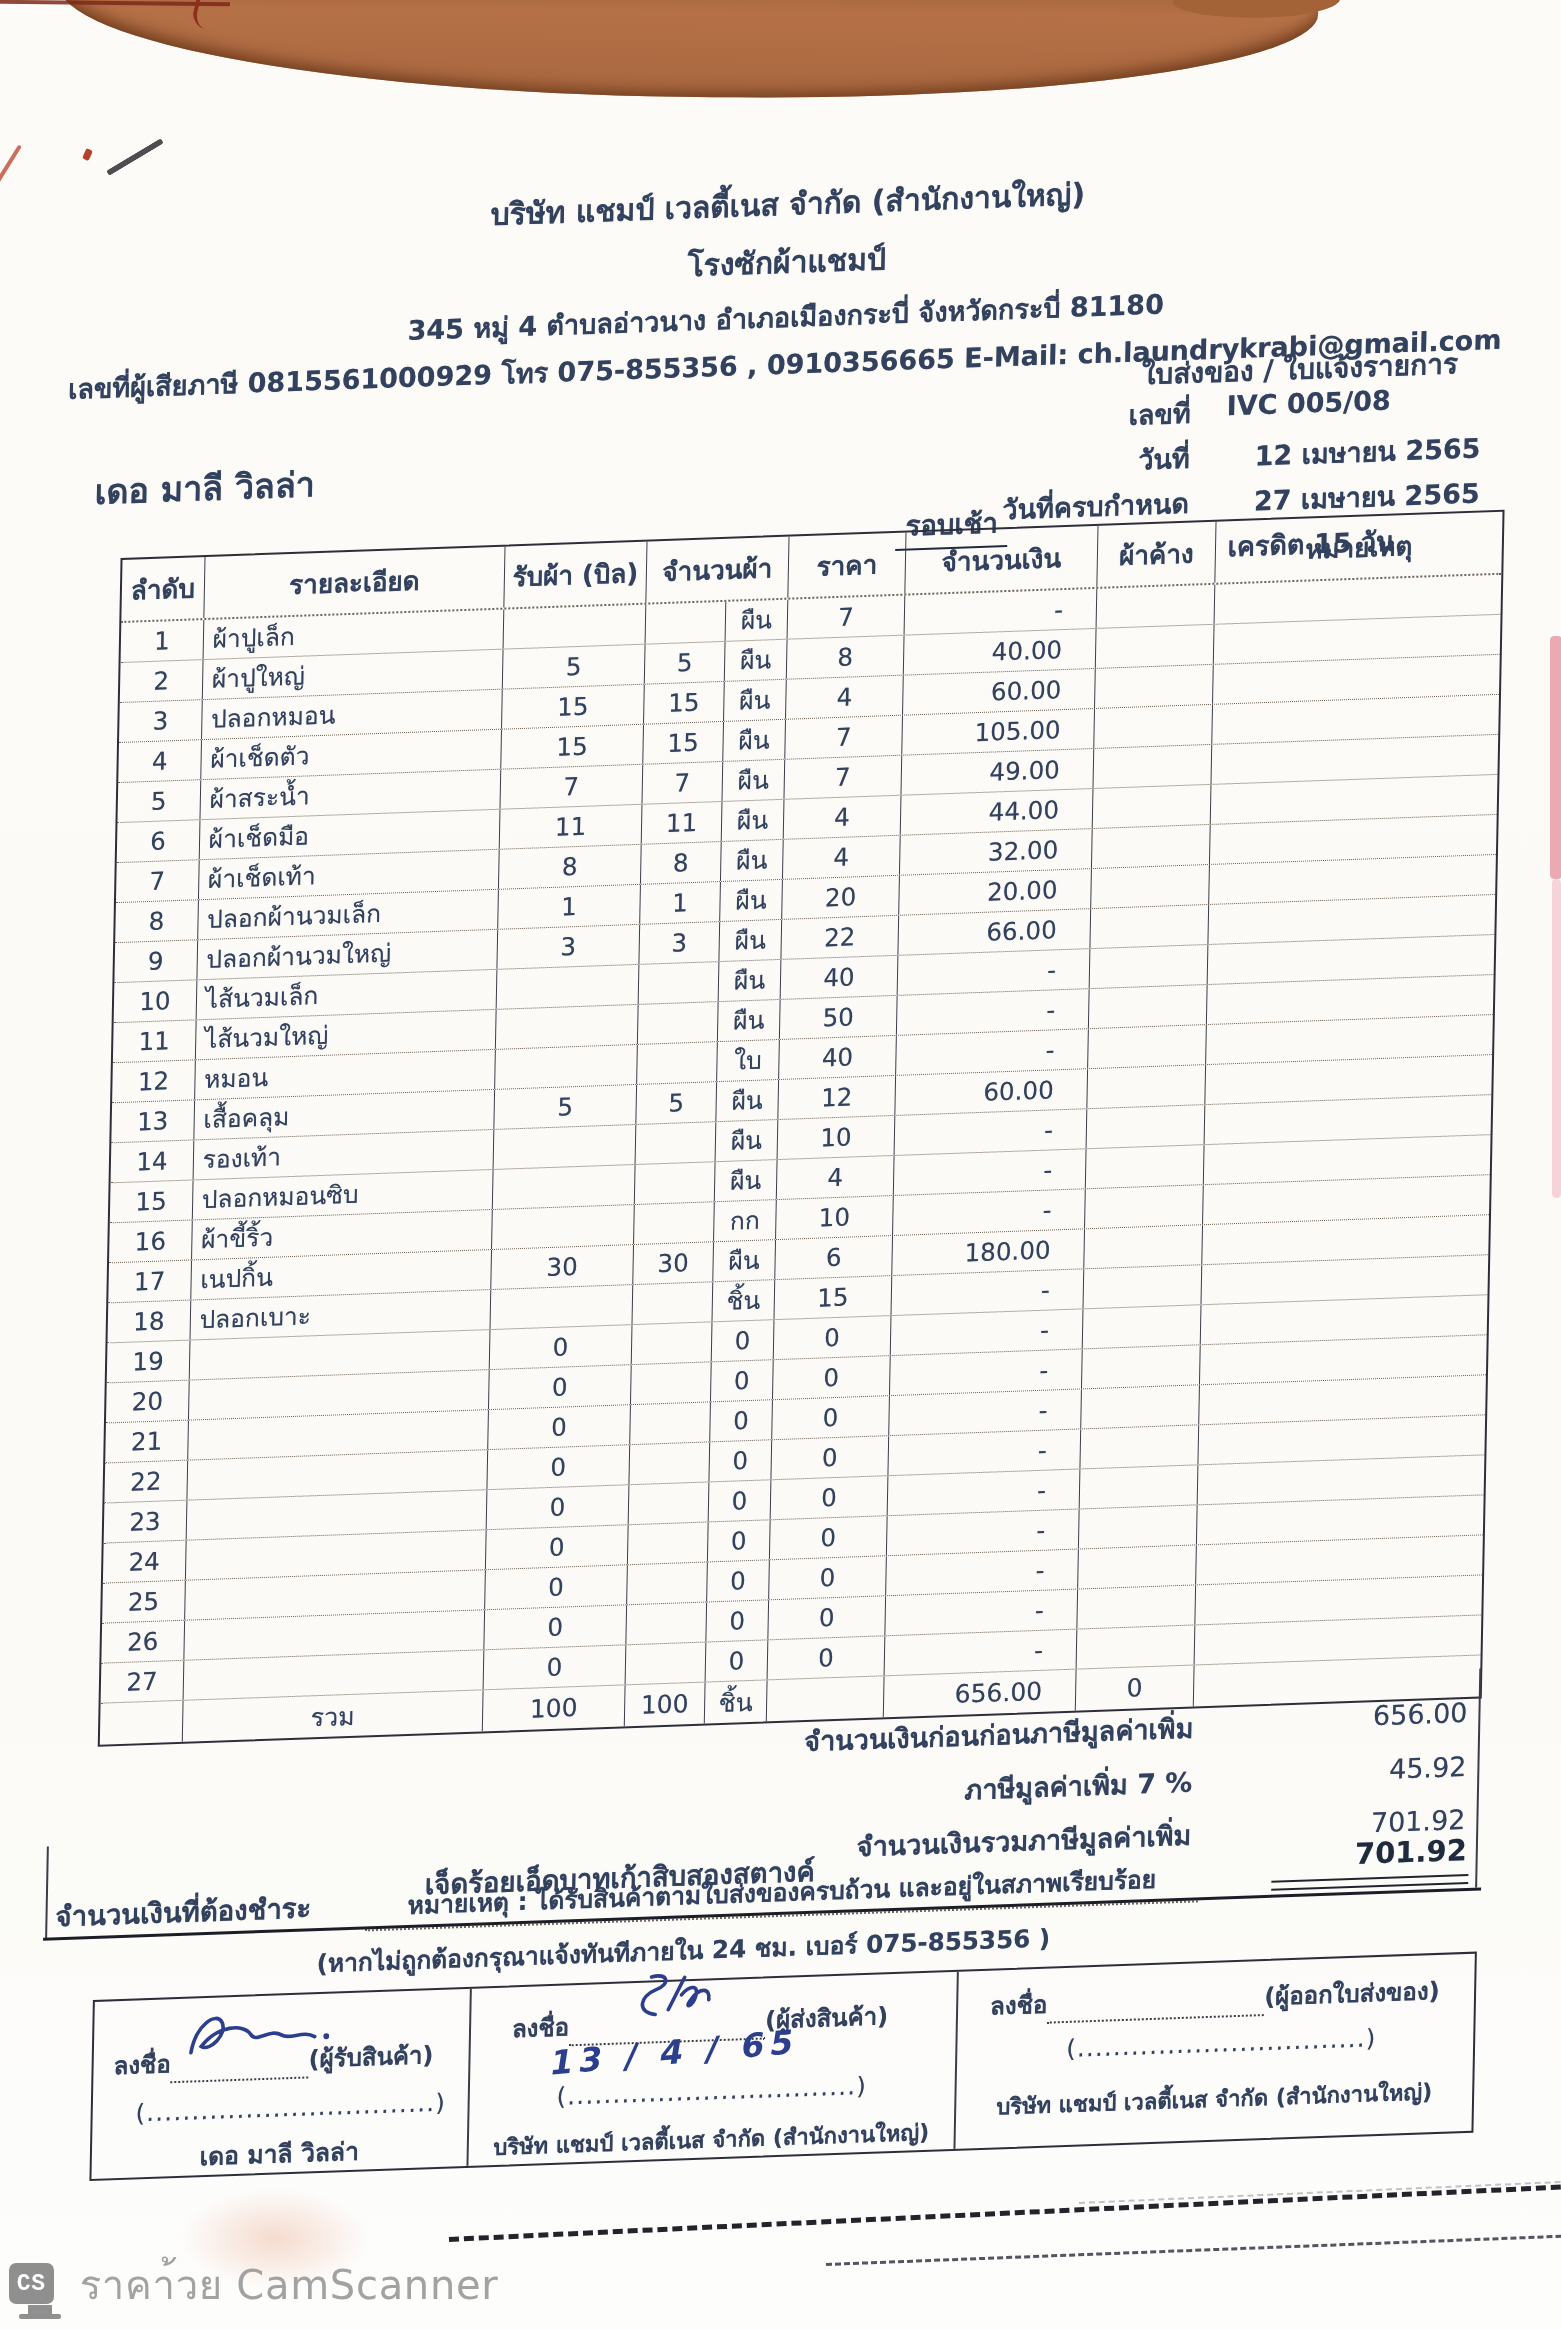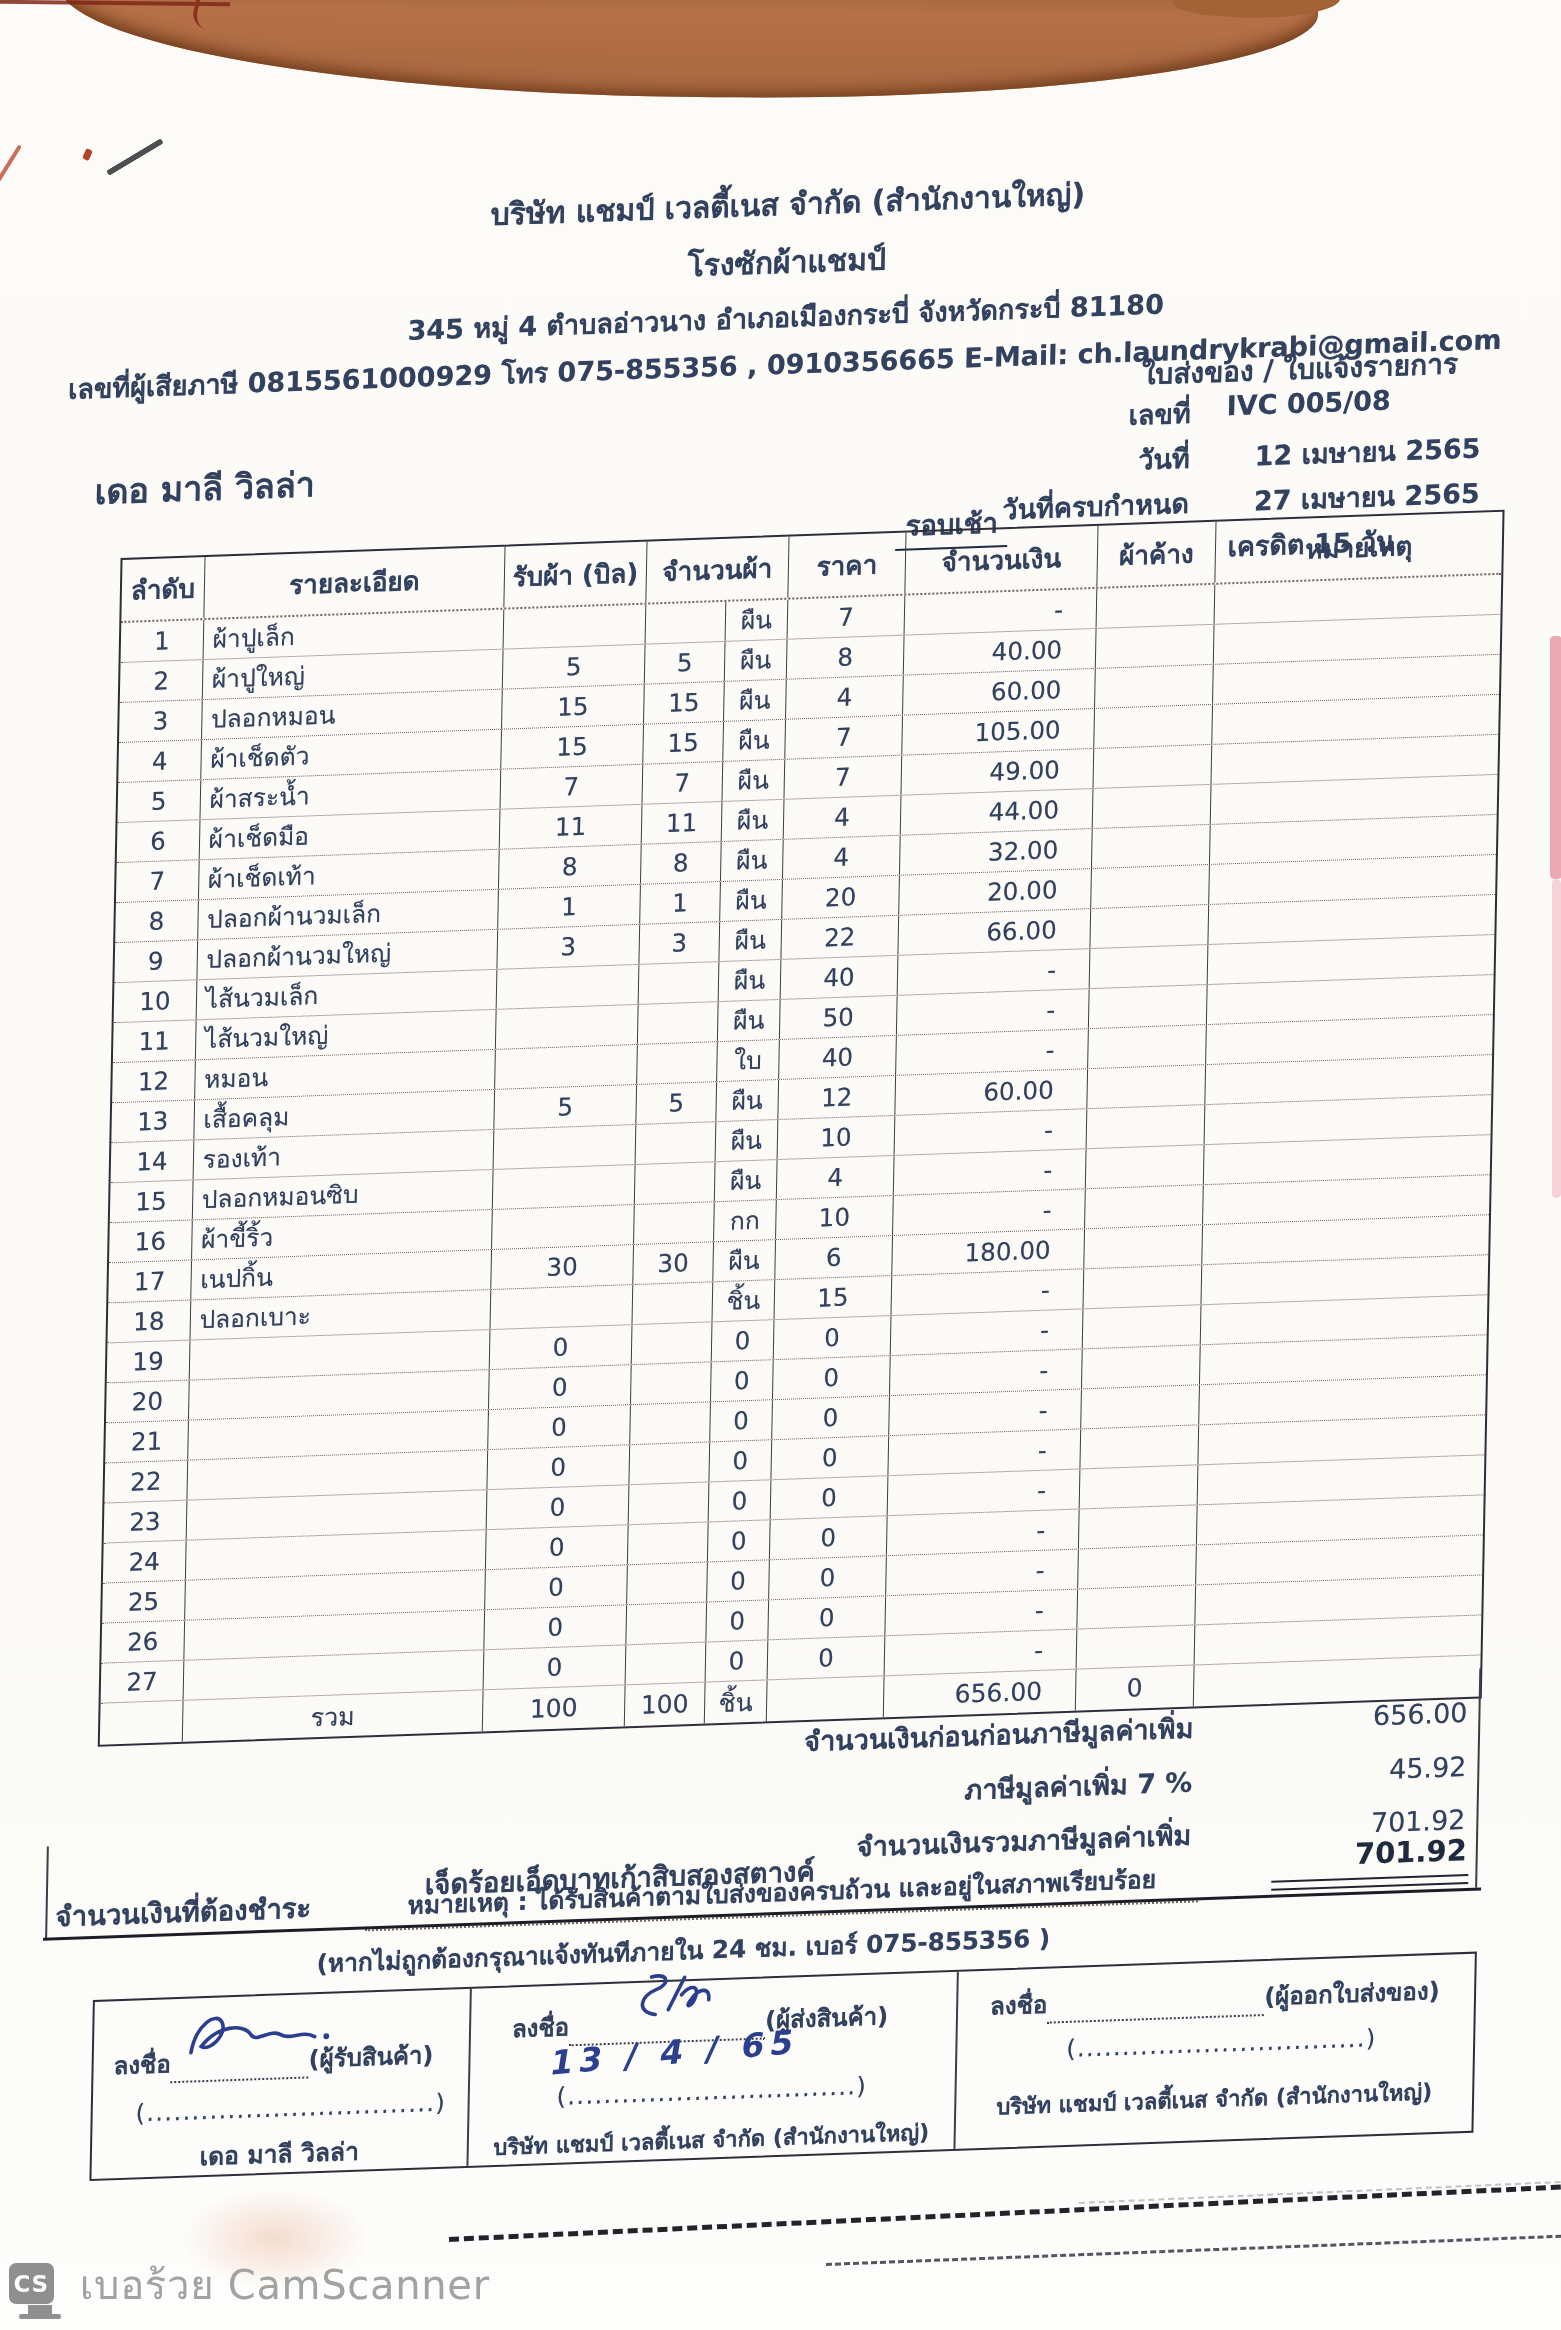--- a/index.html
+++ b/index.html
@@ -531,7 +531,7 @@
   <div class="wavy2"></div>
 
   <div class="cs-wrap">
-    <div style="position:relative;width:52px;height:58px;">
+    <div style="position:relative;width:52px;height:58px;font-family:Liberation Mono, monospace;">
       <div class="cs-logo">CS</div>
       <div class="cs-stand"></div>
       <div class="cs-base"></div>

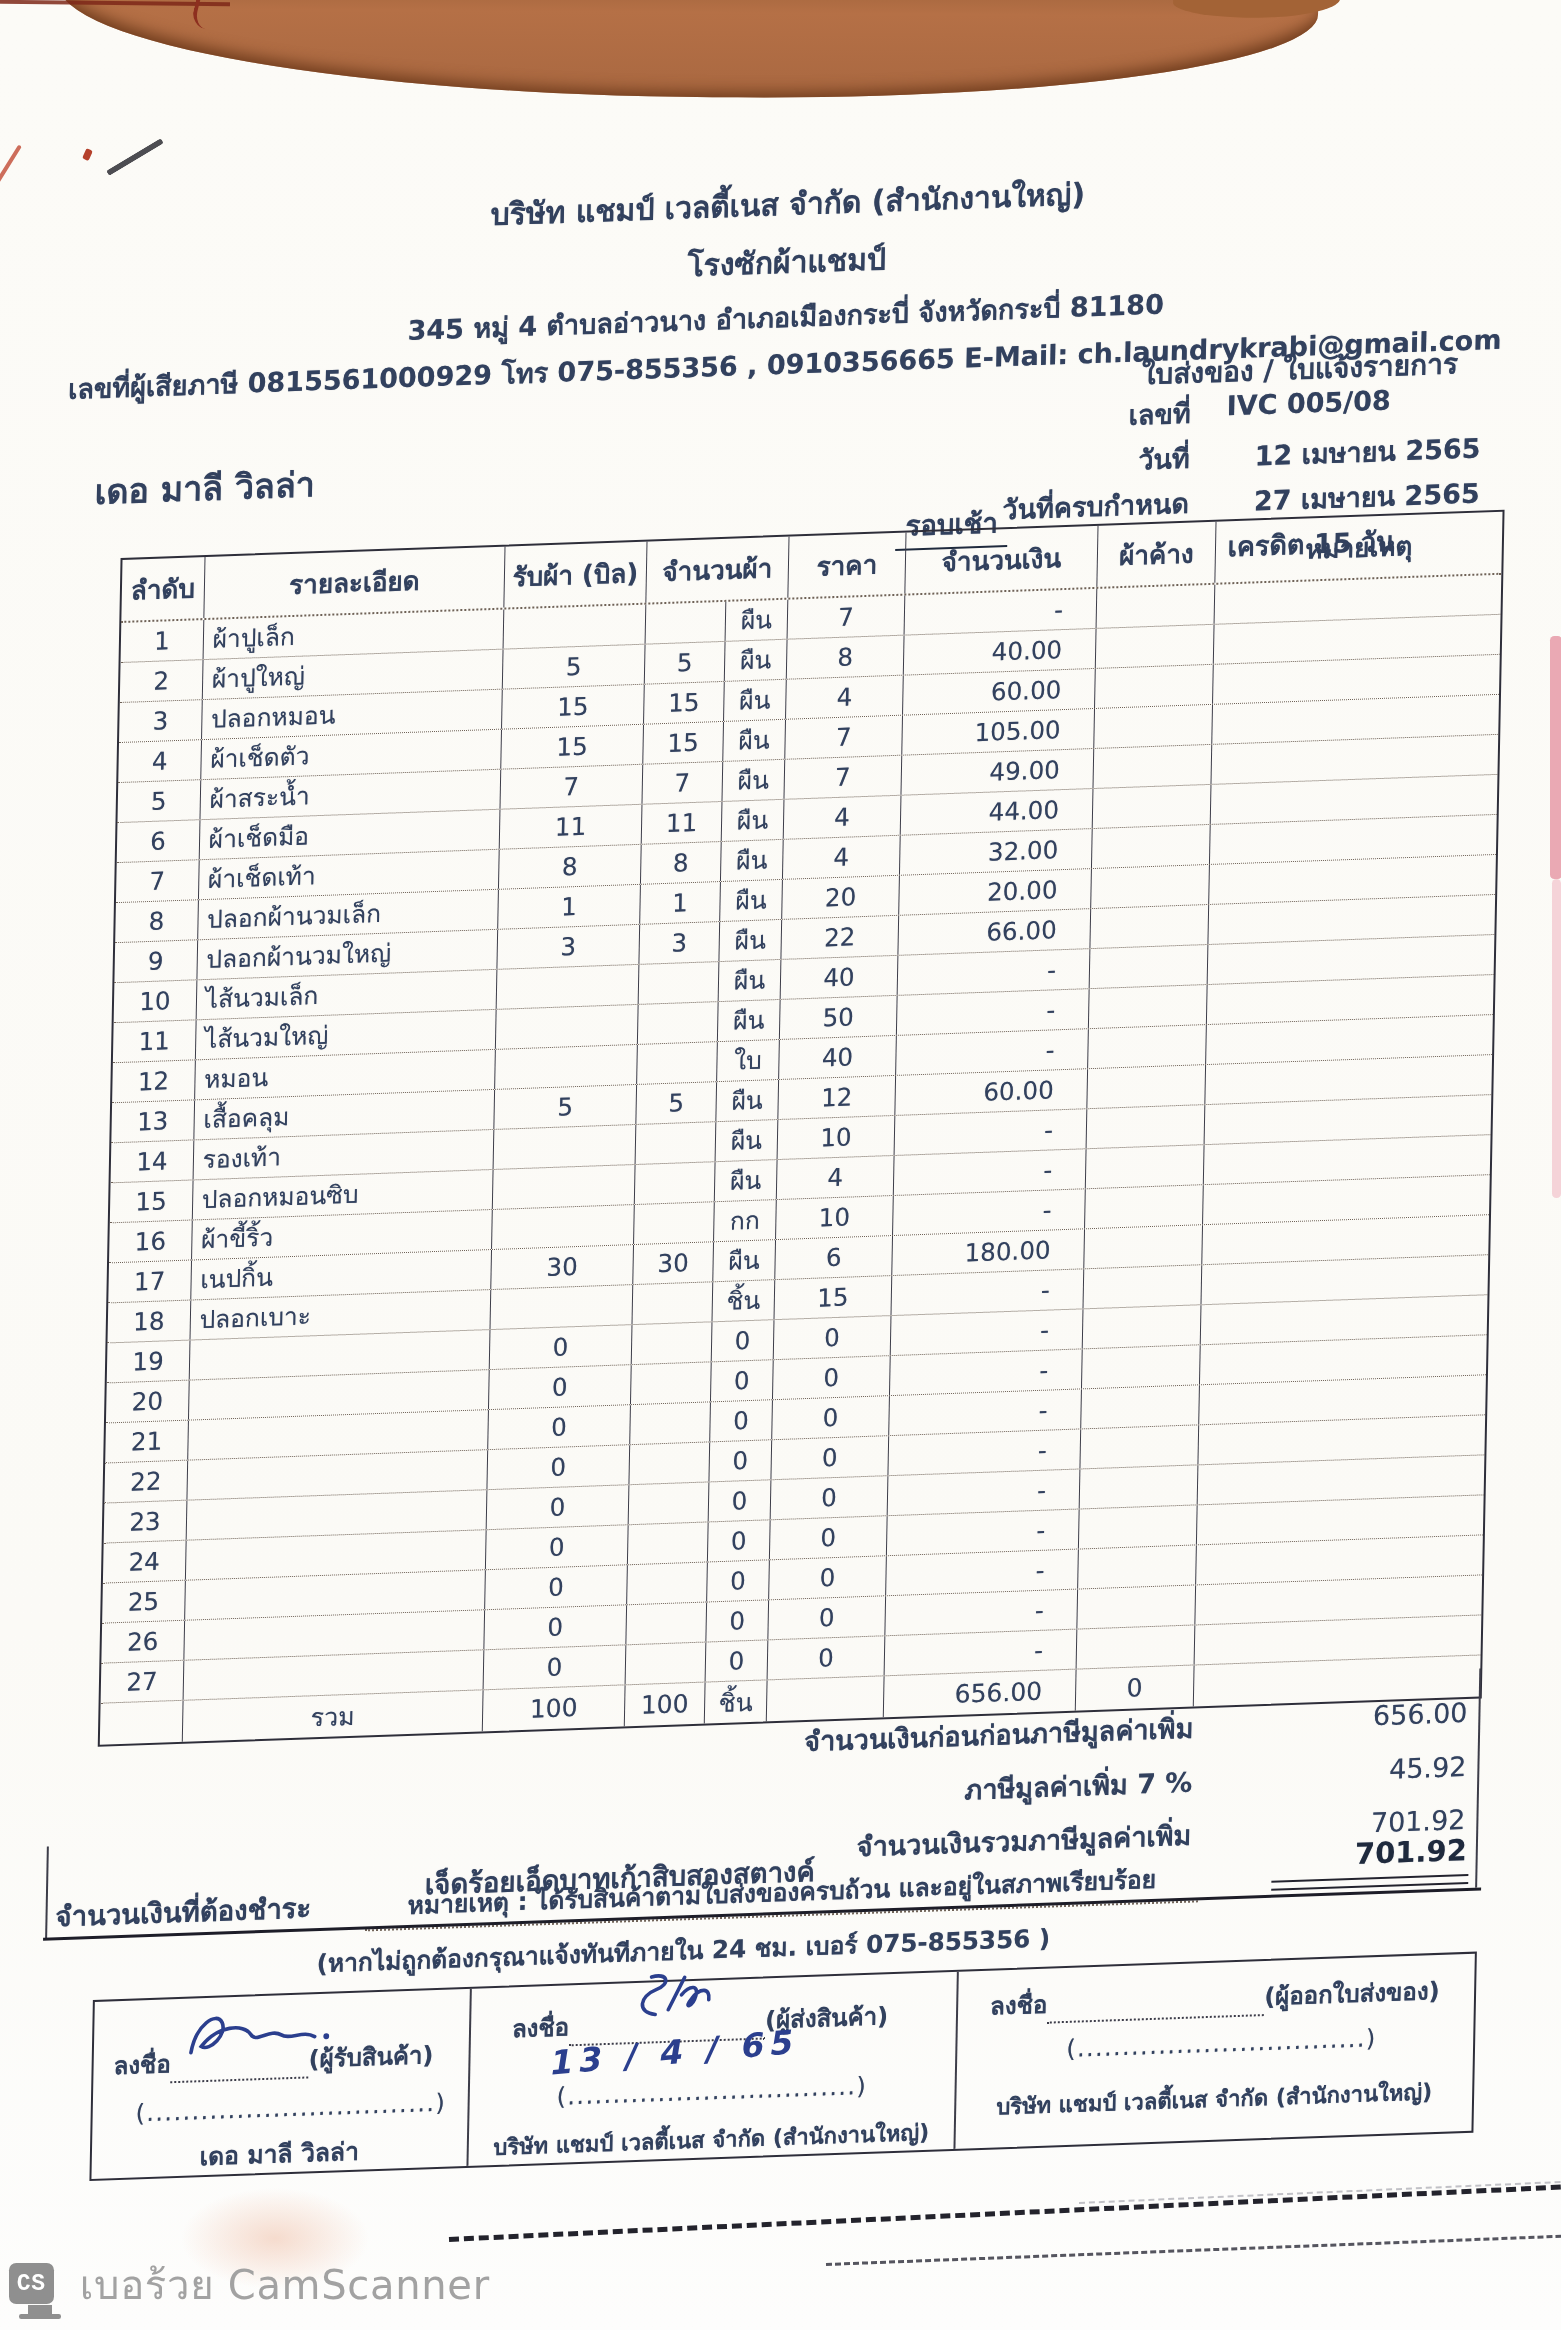--- a/index.html
+++ b/index.html
@@ -536,7 +536,7 @@
       <div class="cs-stand"></div>
       <div class="cs-base"></div>
     </div>
-    <div class="cs-text">เบอร้วย CamScanner</div>
+    <div class="cs-text">ราคา้วย CamScanner</div>
   </div>
 
 </div>

